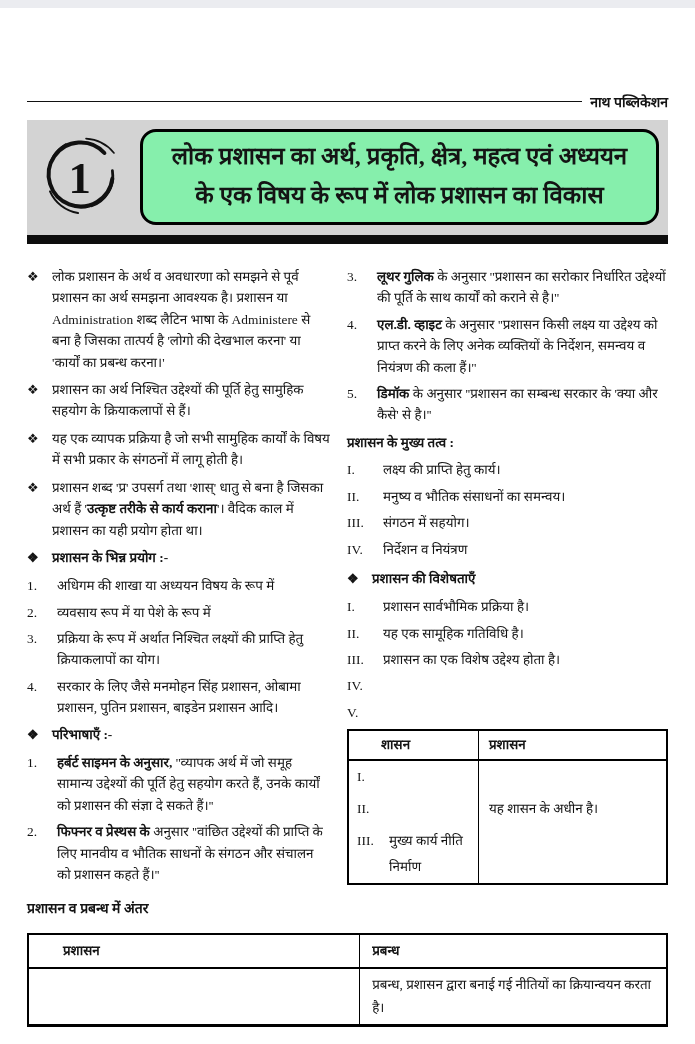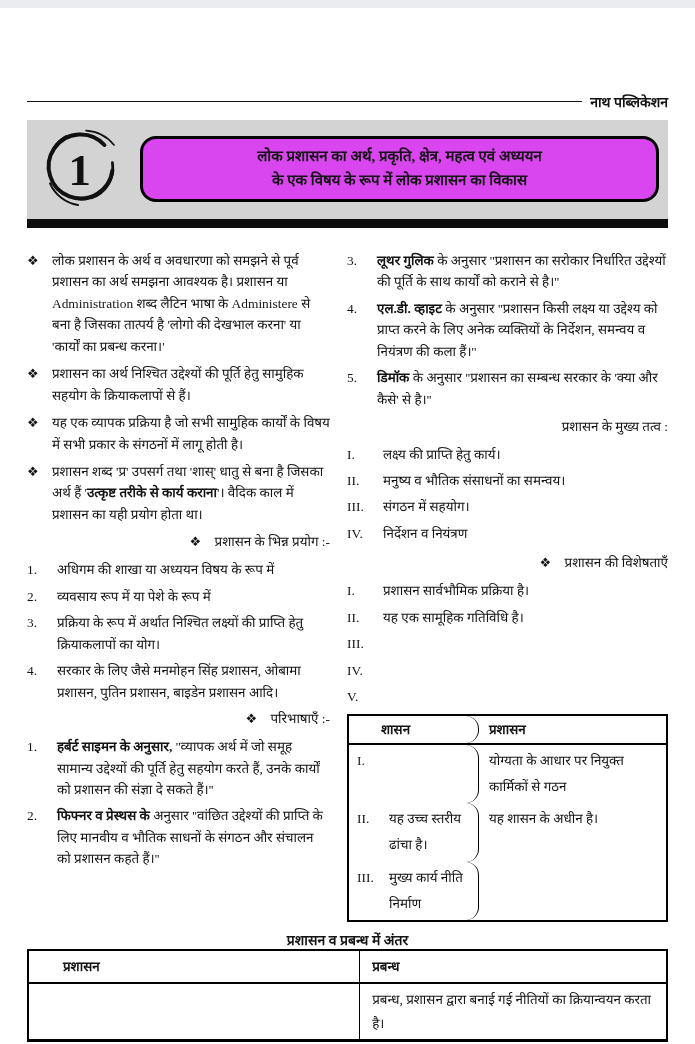--- a/index.html
+++ b/index.html
@@ -22,8 +22,8 @@
   .chapter-badge { width:88px; height:80px; flex:0 0 auto; position:relative; }
   .chapter-badge svg { width:100%; height:100%; }
   .title-box {
-    flex:1; background:#d946ef; border:3px solid #000; border-radius:16px;
-    padding:5px 8px 7px; text-align:center; font-weight:bold; font-size:15px; line-height:1.62;
+    flex:1; background:#86efac; border:3px solid #000; border-radius:16px;
+    padding:5px 8px 7px; text-align:center; font-weight:bold; font-size:24px; line-height:1.62;
   }
   .black-bar { height:9px; background:#0d0d0d; }
 

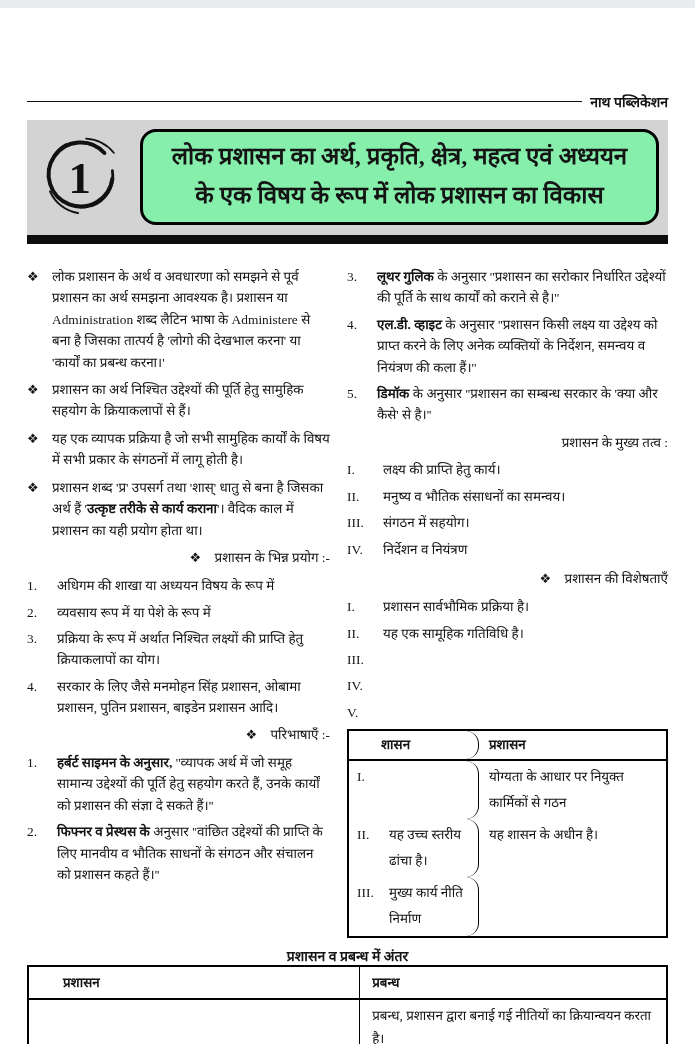--- a/index.html
+++ b/index.html
@@ -37,7 +37,7 @@
   .num-item { display:flex; gap:6px; margin-bottom:5px; }
   .num-label { flex:0 0 24px; }
   .roman-label { flex:0 0 30px; }
-  .sec-heading { display:flex; gap:11px; font-weight:normal; margin:3px 0 6px;justify-content:flex-end; }
+  .sec-heading { display:flex; gap:11px; font-weight:bold; margin:3px 0 6px; }
   .b { font-weight:bold; }
 
   

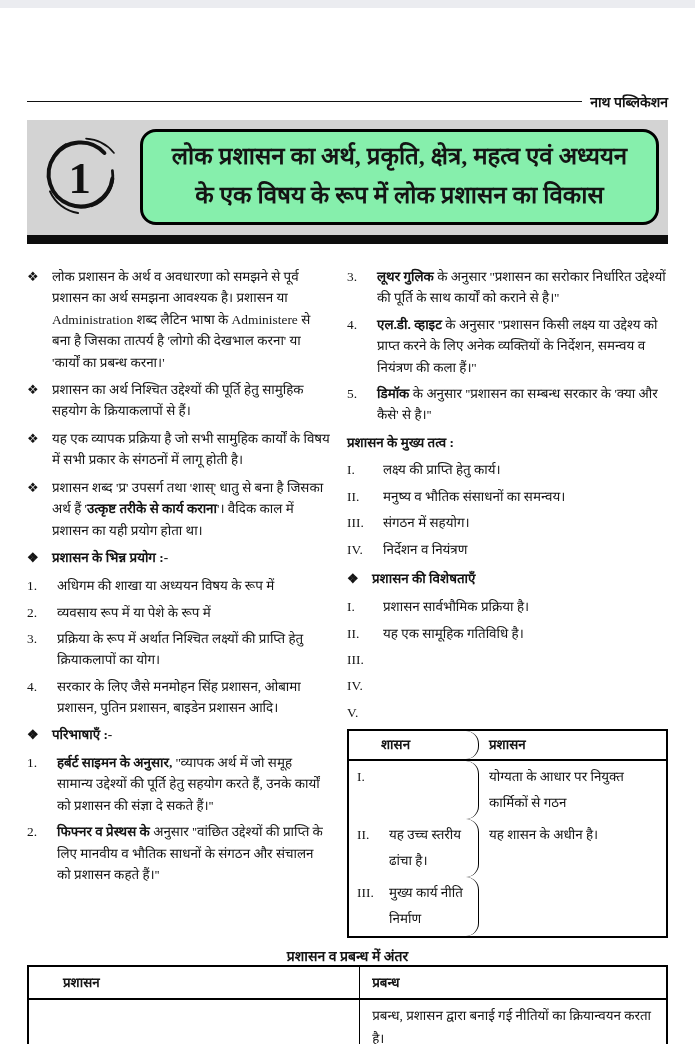--- a/index.html
+++ b/index.html
@@ -198,6 +198,7 @@
       </div>
       <div class="num-item">
         <span class="roman-label">III.</span>
+        <span>प्रशासन का एक विशेष उद्देश्य होता है।</span>
       </div>
       <div class="num-item">
         <span class="roman-label">IV.</span>

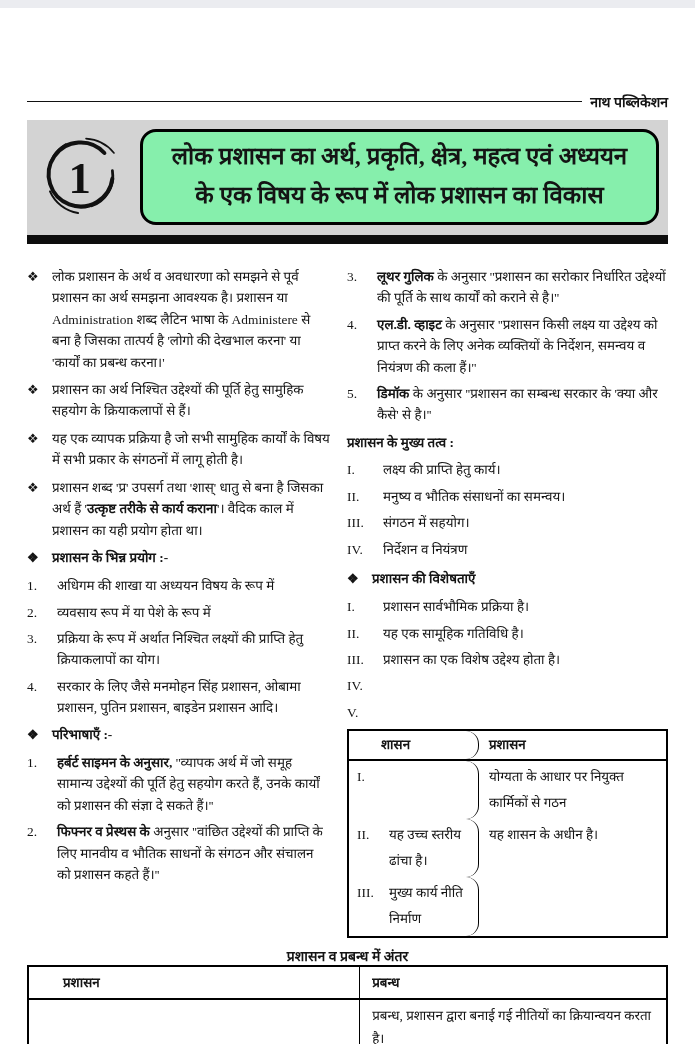--- a/index.html
+++ b/index.html
@@ -43,7 +43,7 @@
   
   .t1 { border:2px solid #000; margin-top:6px; font-size:13.4px; }
   .t1 .t1-row { display:flex; }
-  .t1 .cl { width:41%; border-right:1.6px solid #000; padding:3px 2px 3px 8px;border-radius:13px; }
+  .t1 .cl { width:41%; border-right:1.6px solid #000; padding:3px 2px 3px 8px; }
   .t1 .cr { flex:1; padding:3px 6px 3px 10px; }
   .t1-head { font-weight:bold; border-bottom:2.6px solid #000; }
   .t1-head .cl { padding-left:32px; }

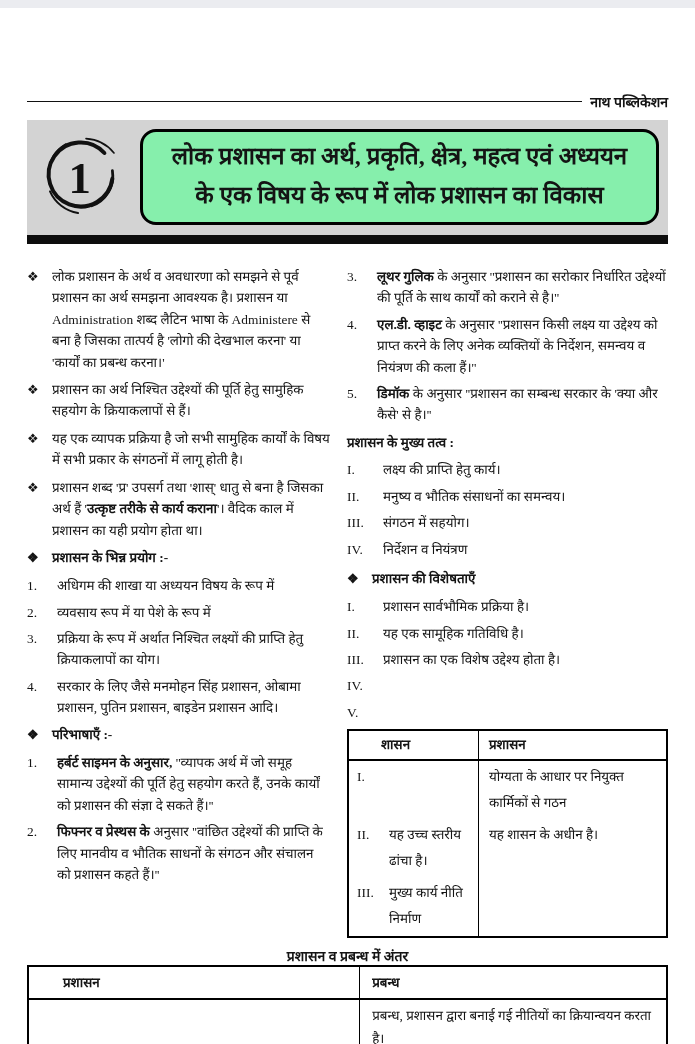--- a/index.html
+++ b/index.html
@@ -217,7 +217,6 @@
             <div class="cl">
                 <span class="roman-label">I.</span>
               </div>
-            <div class="cr">योग्यता के आधार पर नियुक्त कार्मिकों से गठन</div>
           </div>
           <div class="t1-row">
             <div class="cl">

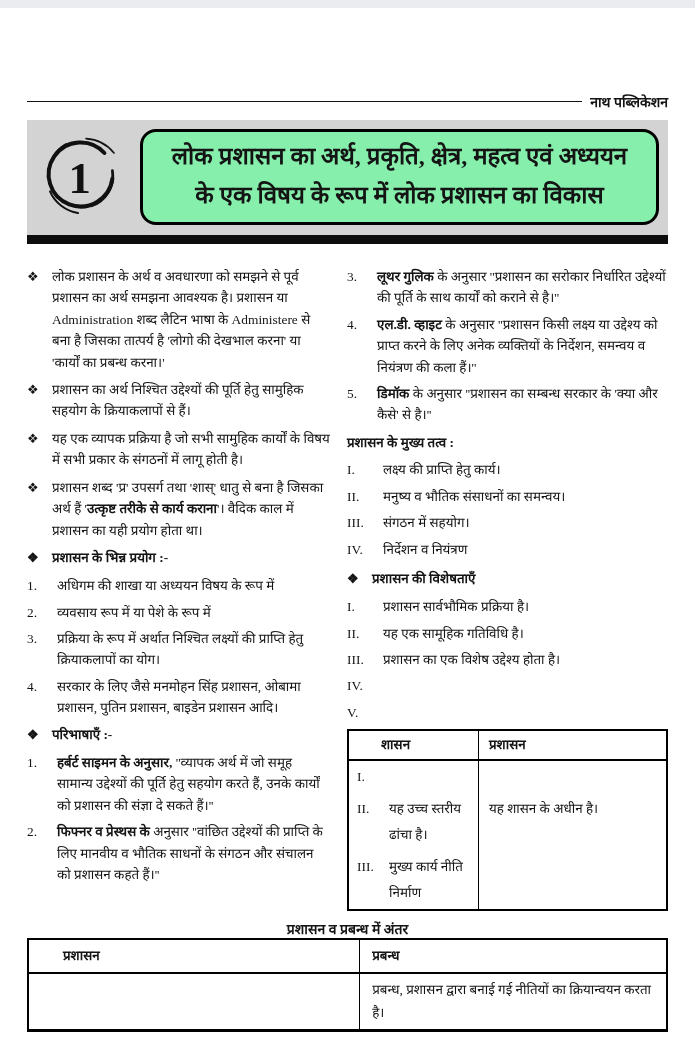--- a/index.html
+++ b/index.html
@@ -221,7 +221,6 @@
           <div class="t1-row">
             <div class="cl">
                 <span class="roman-label">II.</span>
-                <span>यह उच्च स्तरीय ढांचा है।</span>
               </div>
             <div class="cr">यह शासन के अधीन है।</div>
           </div>

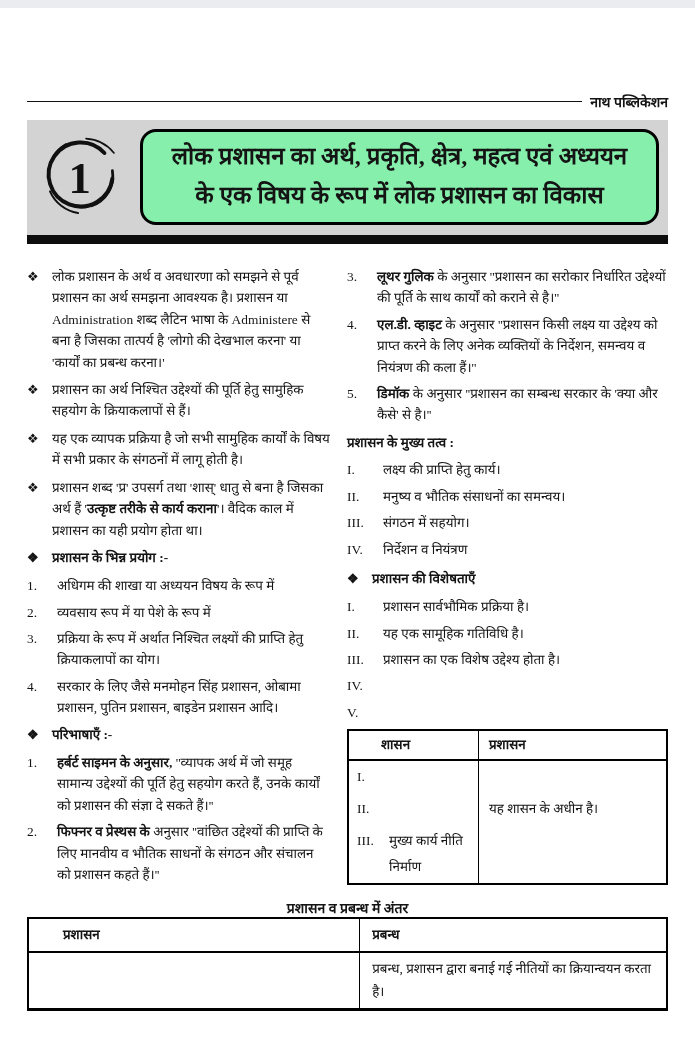--- a/index.html
+++ b/index.html
@@ -52,7 +52,7 @@
   .t1-body .roman-label { flex:0 0 26px; }
 
   
-  .cmp-heading { text-align:center; font-weight:bold; font-size:14px; margin:8px 0 0; }
+  .cmp-heading { font-weight:bold; font-size:14px; margin:8px 0 16px; }
   .t2 { border:2px solid #000; font-size:13.4px; }
   .t2 .t2-row { display:flex; }
   .t2 .cl { width:52%; border-right:1.6px solid #000; padding:4px 8px 4px 10px; }

